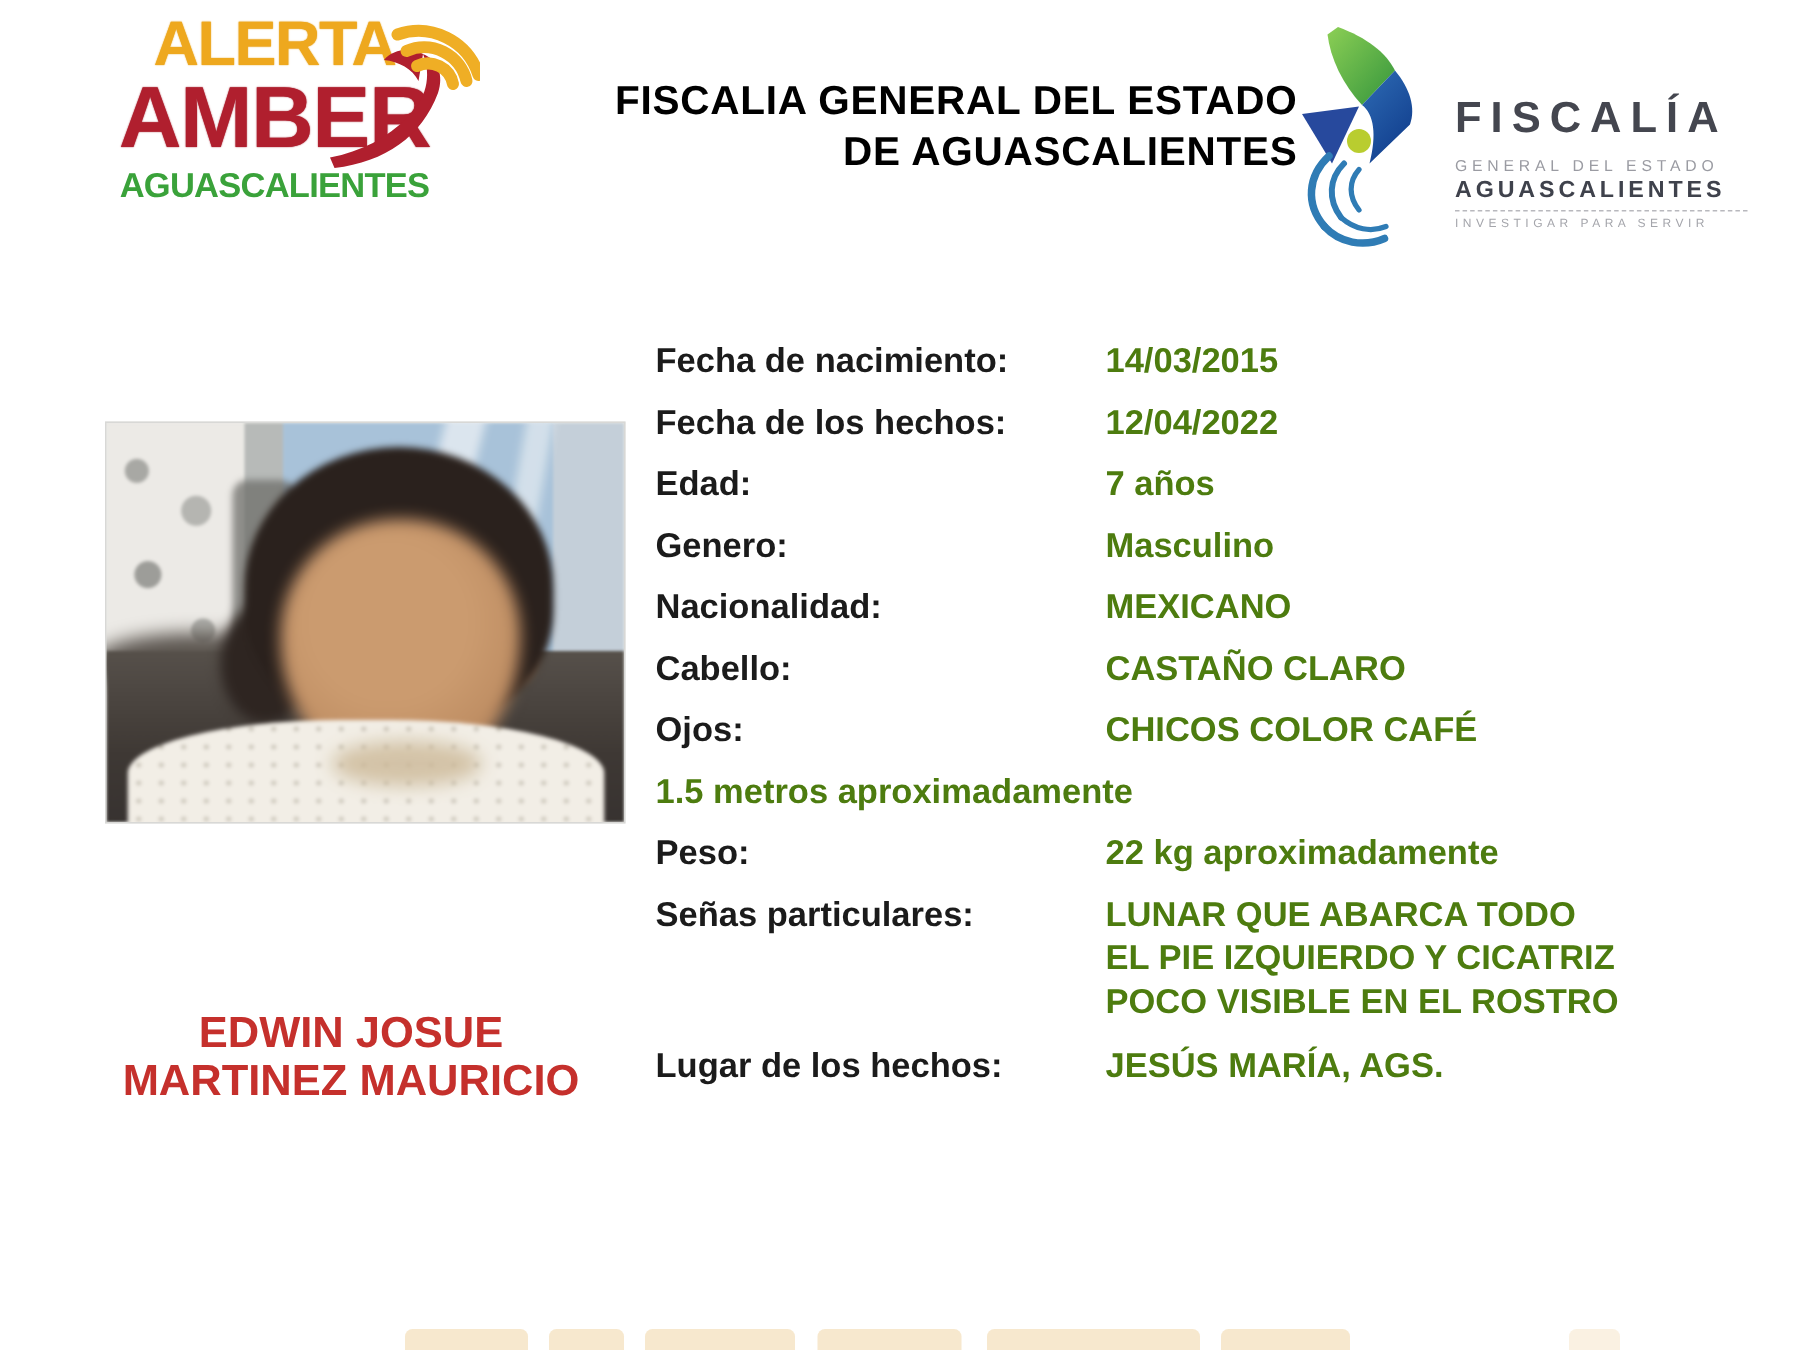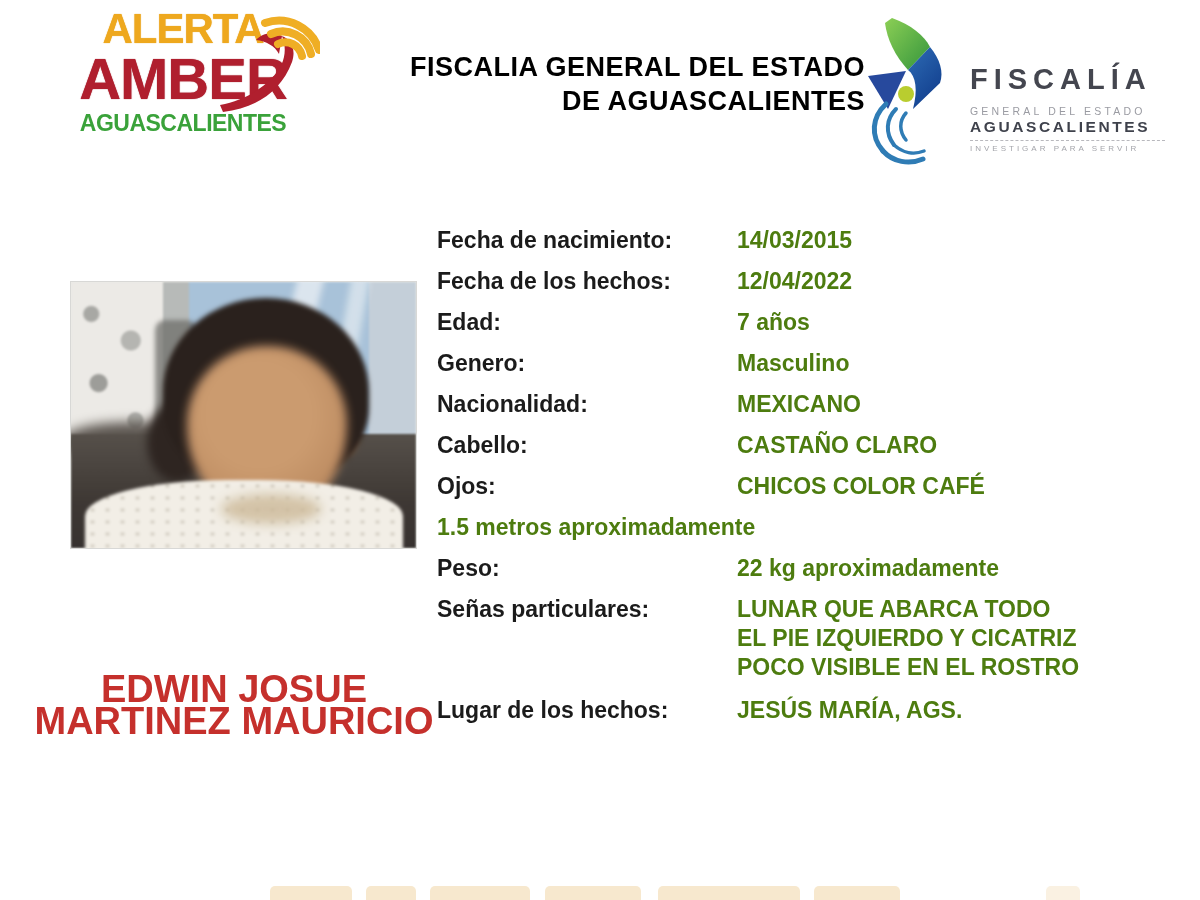--- a/index.html
+++ b/index.html
@@ -75,7 +75,7 @@
 
   
   .person-name{position:absolute;left:28px;top:673px;width:412px;text-align:center;
-               font-weight:bold;font-size:38px;line-height:32px;color:#c5302c;letter-spacing:0;}
+               font-weight:bold;font-size:29px;line-height:32px;color:#c5302c;letter-spacing:0;}
 
   
   .fields{position:absolute;left:437px;top:226px;width:700px;font-size:23px;font-weight:bold;}

